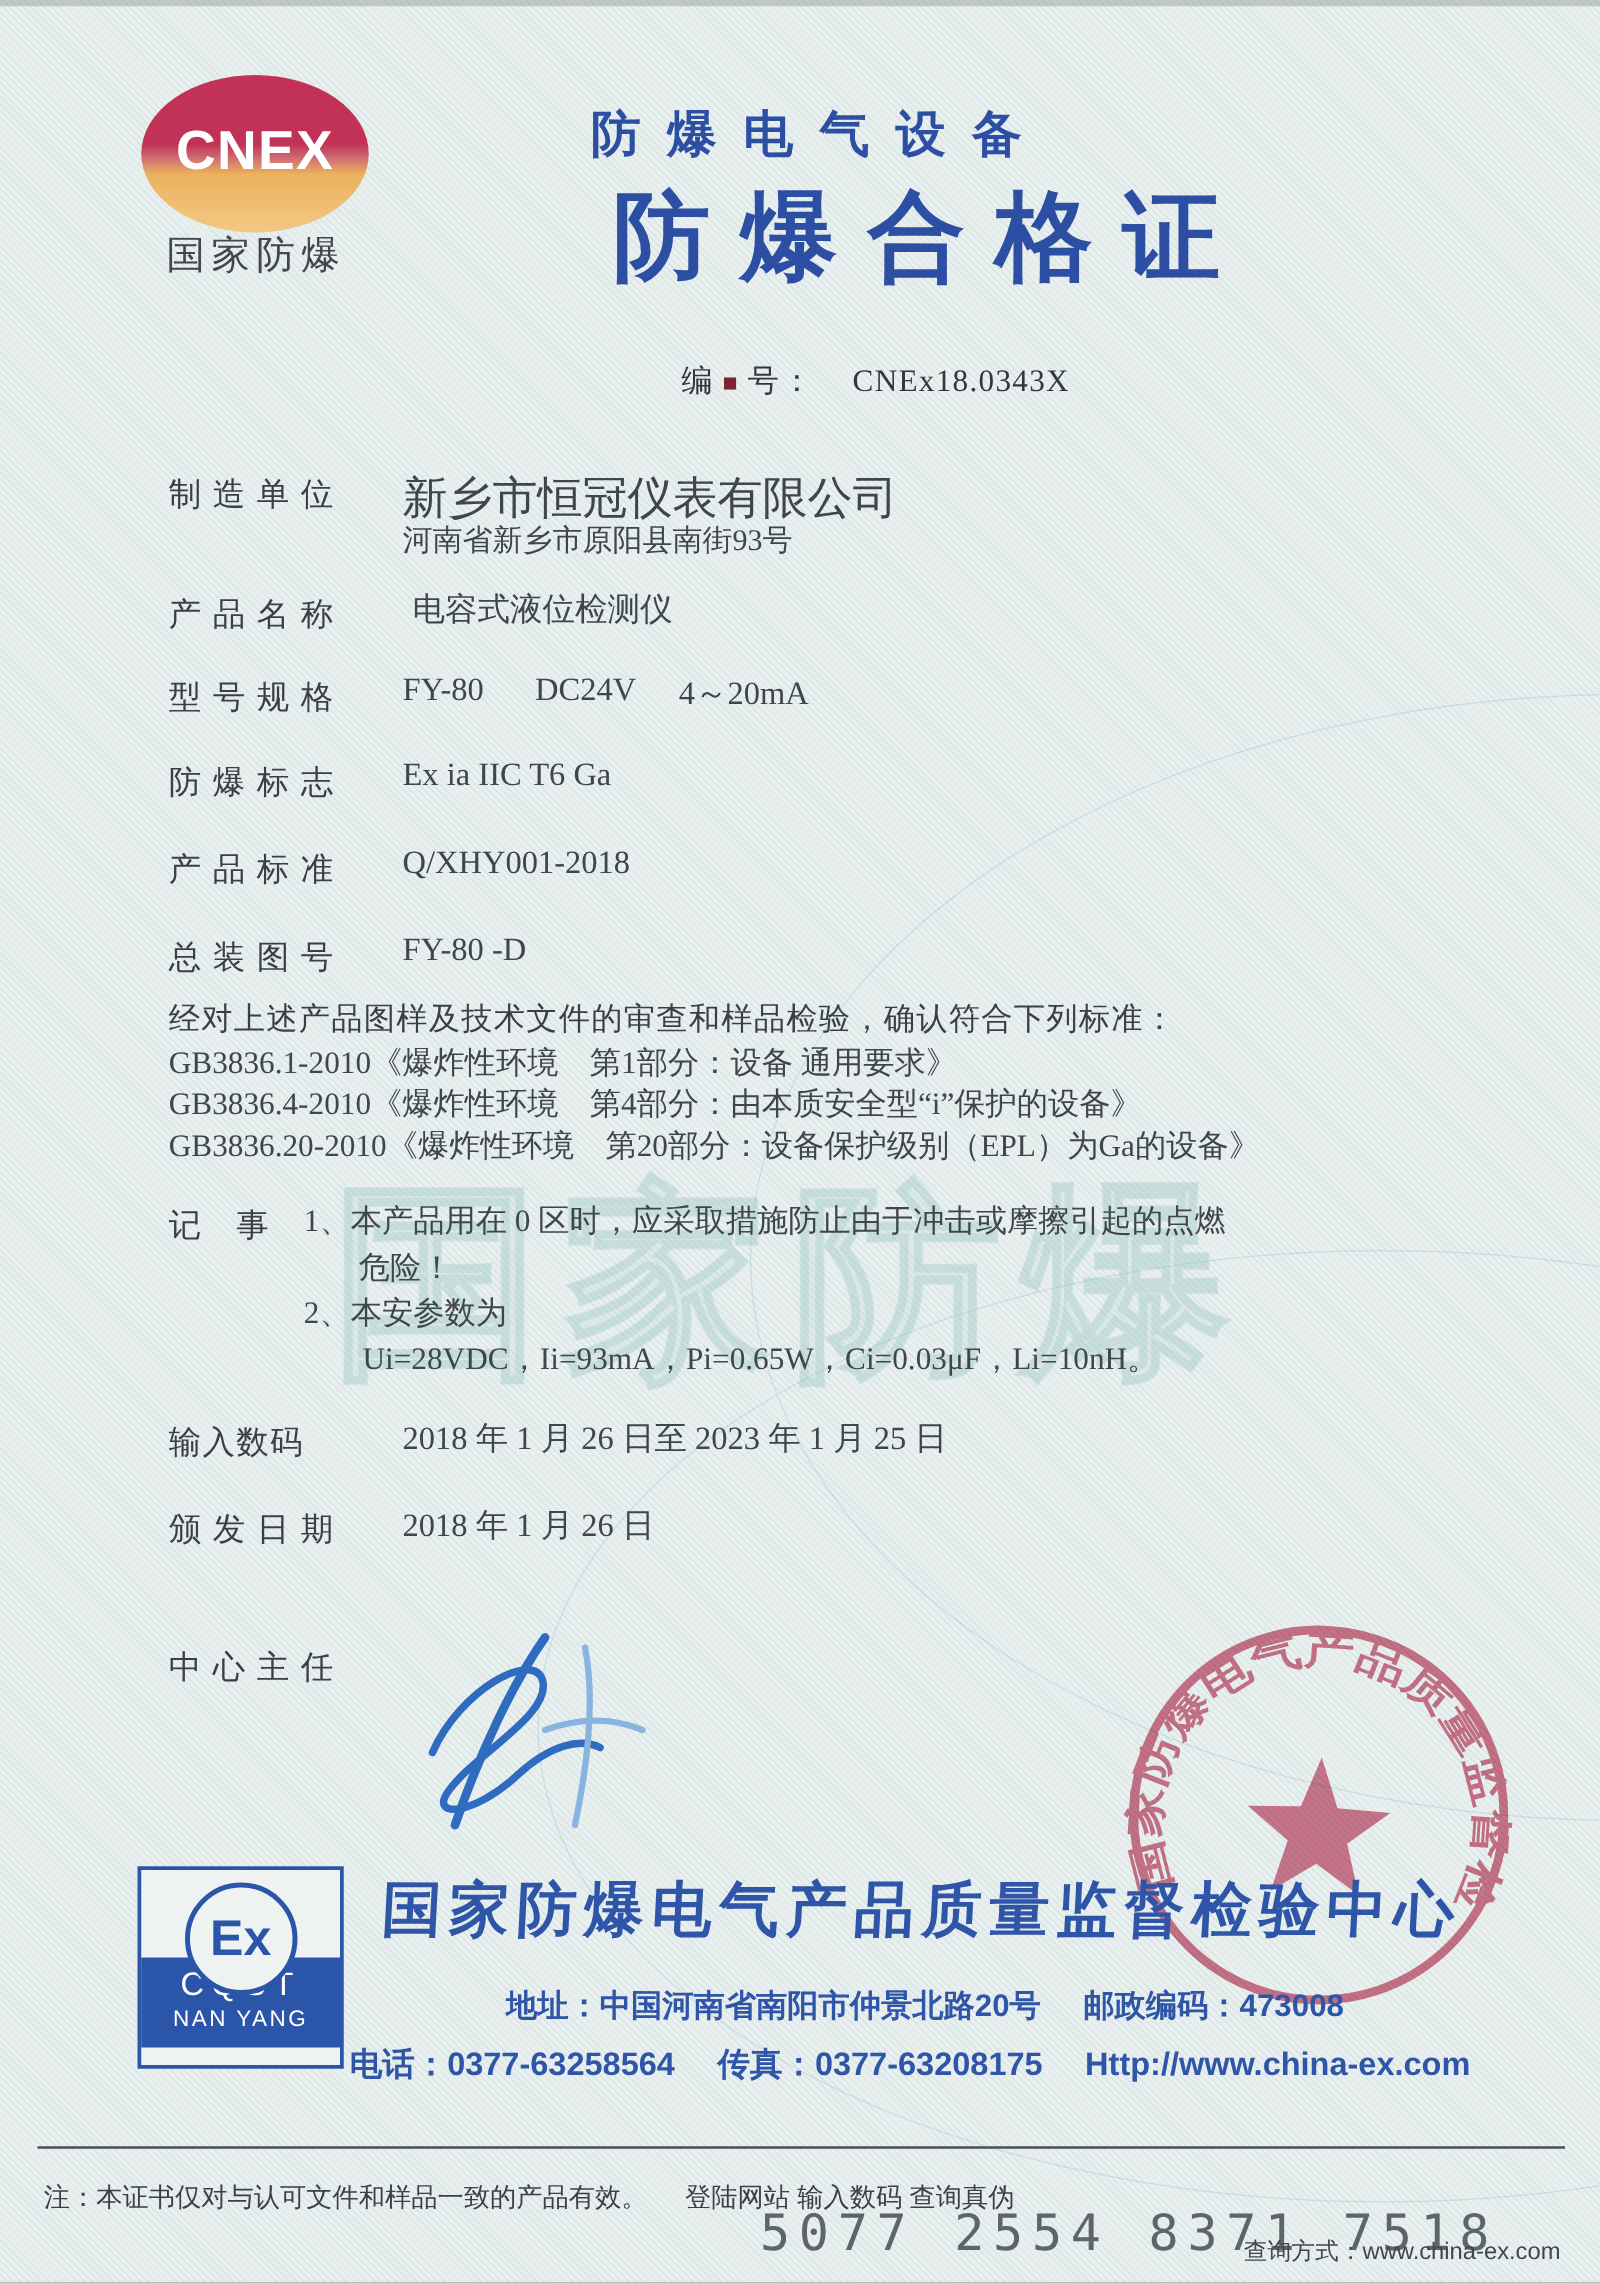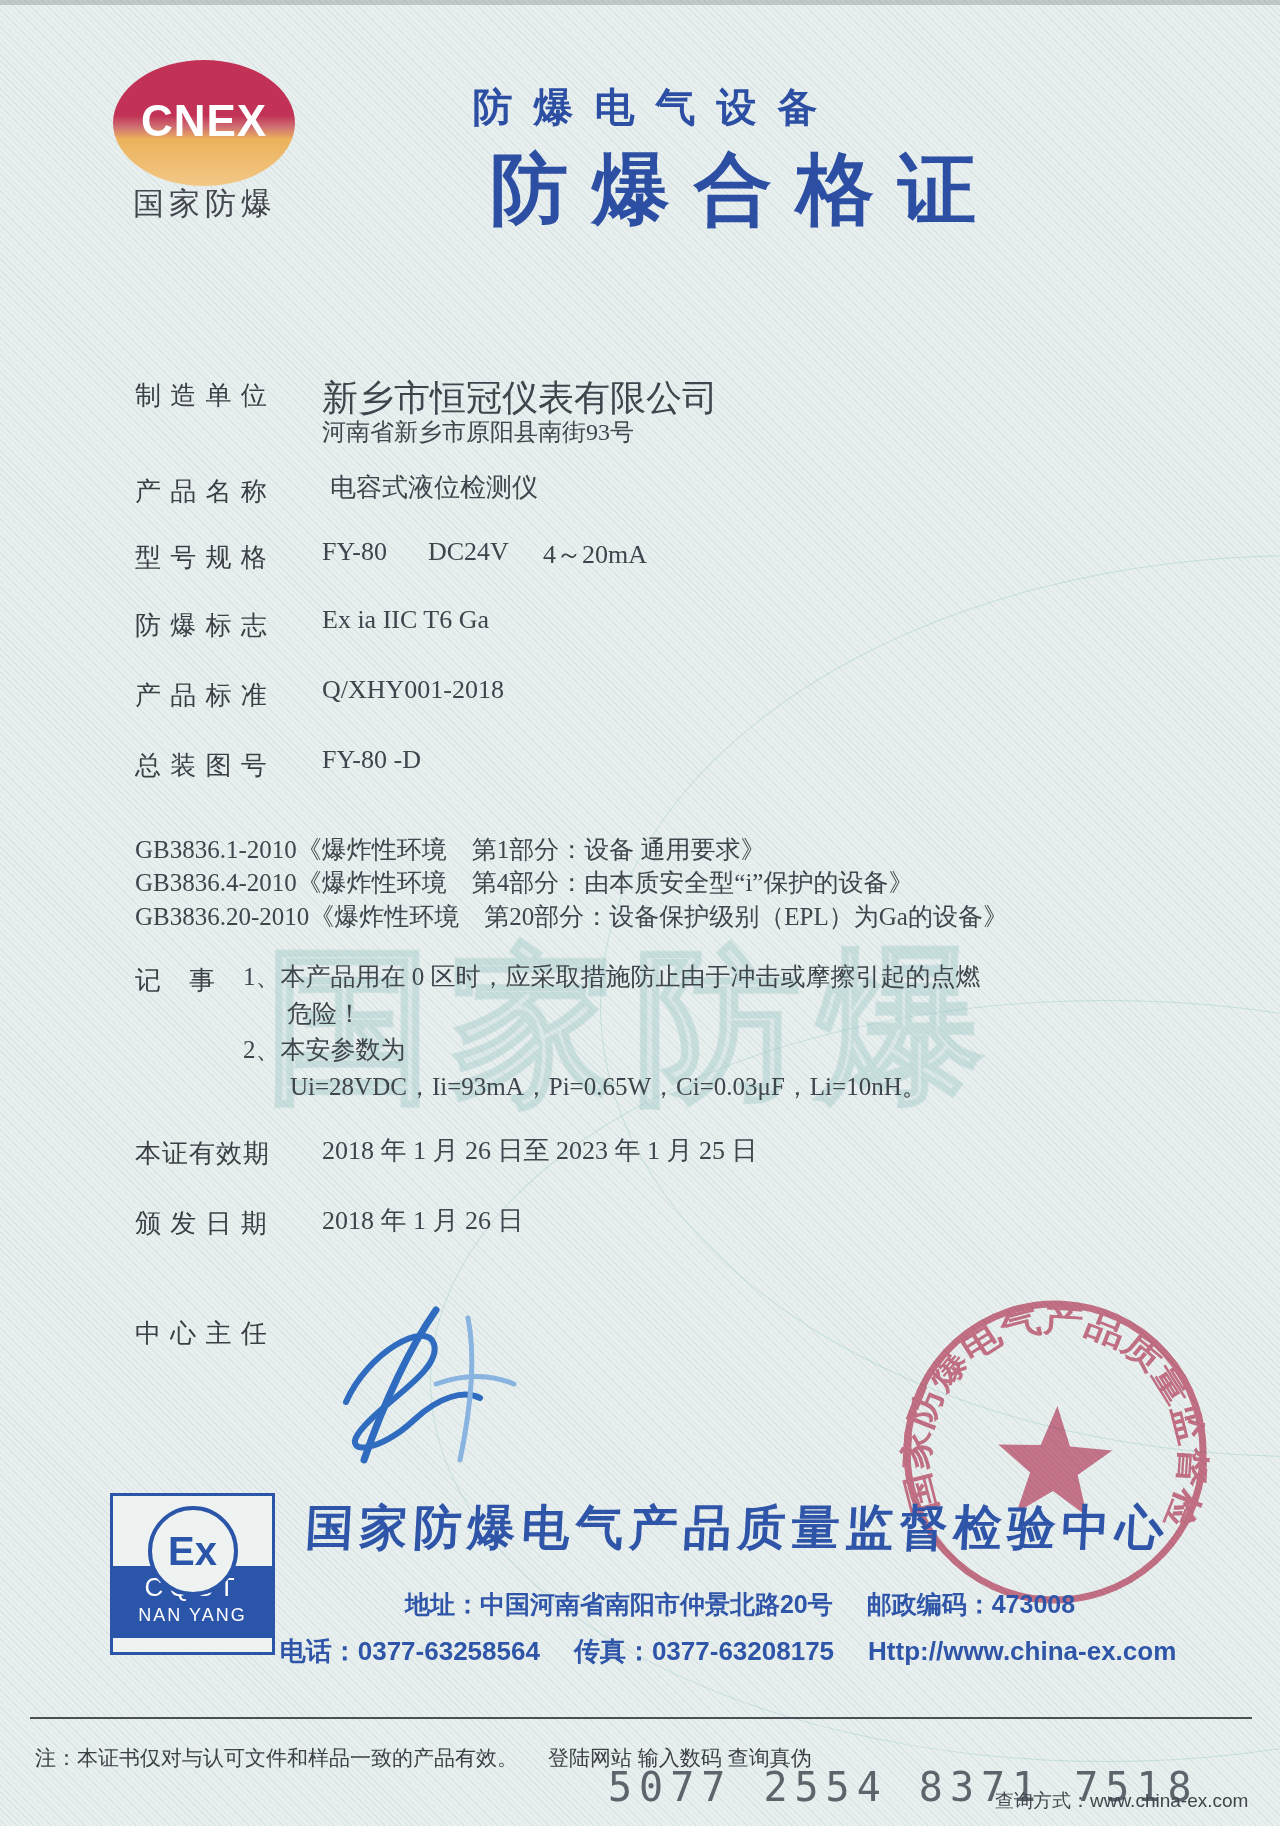--- a/index.html
+++ b/index.html
@@ -139,6 +139,9 @@
   <div class="abs subtitle sans">防爆电气设备</div>
   <div class="abs main-title sans">防爆合格证</div>
 
+  <div class="abs cert-no">
+    <span>编</span><span class="dot">■</span><span>号：</span><span class="val">CNEx18.0343X</span>
+  </div>
 
   <div class="abs flabel" style="left:135px;top:378px;">制 造 单 位</div>
   <div class="abs fvalue" style="left:322px;top:374px;font-size:36px;">新乡市恒冠仪表有限公司</div>

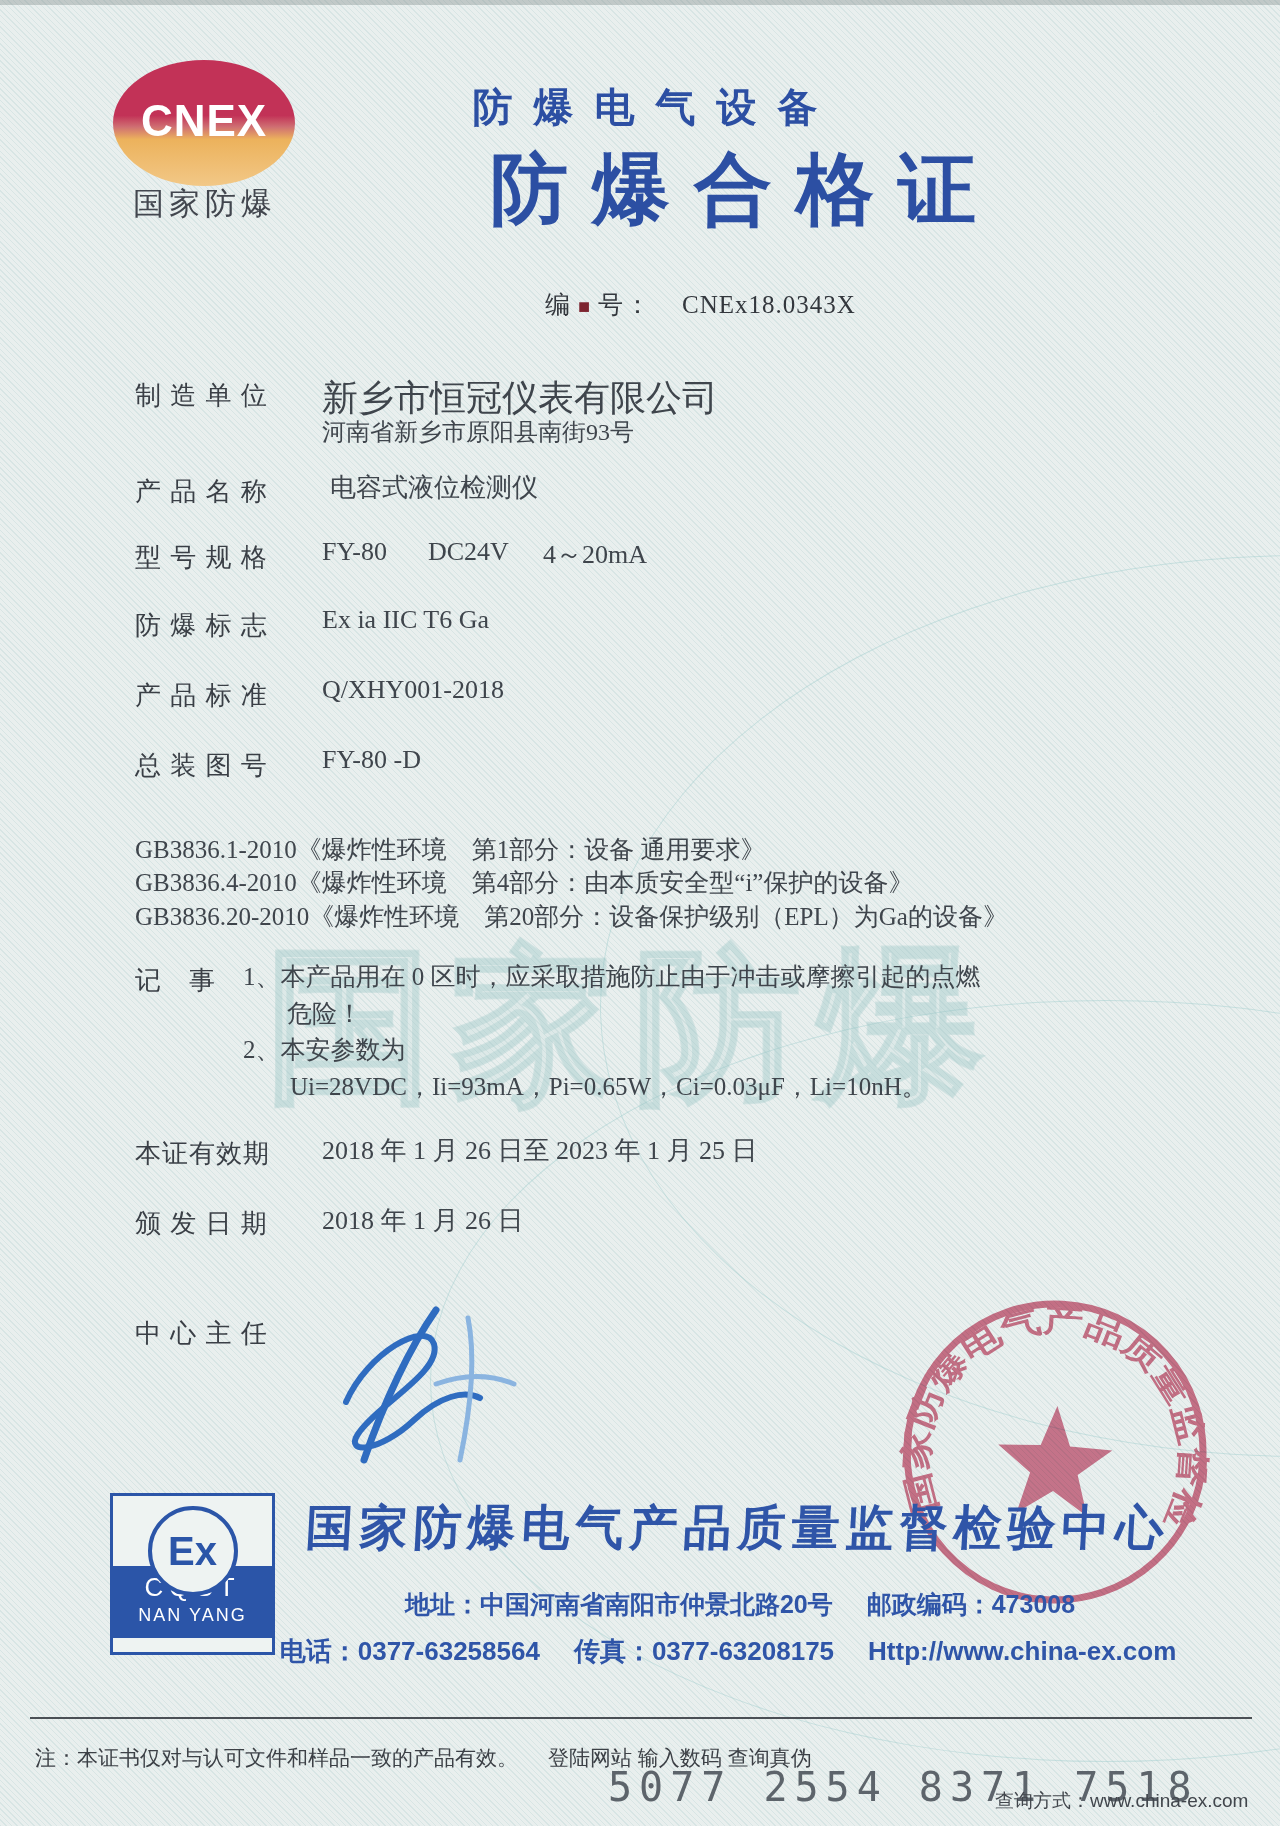--- a/index.html
+++ b/index.html
@@ -165,6 +165,7 @@
   <div class="abs flabel" style="left:135px;top:748px;">总 装 图 号</div>
   <div class="abs fvalue" style="left:322px;top:745px;">FY-80 -D</div>
 
+  <div class="abs flabel" style="left:135px;top:798px;font-size:25px;">经对上述产品图样及技术文件的审查和样品检验，确认符合下列标准：</div>
   <div class="abs std-line" style="left:135px;top:833px;">GB3836.1-2010《爆炸性环境　第1部分：设备 通用要求》</div>
   <div class="abs std-line" style="left:135px;top:866px;">GB3836.4-2010《爆炸性环境　第4部分：由本质安全型“i”保护的设备》</div>
   <div class="abs std-line" style="left:135px;top:900px;">GB3836.20-2010《爆炸性环境　第20部分：设备保护级别（EPL）为Ga的设备》</div>

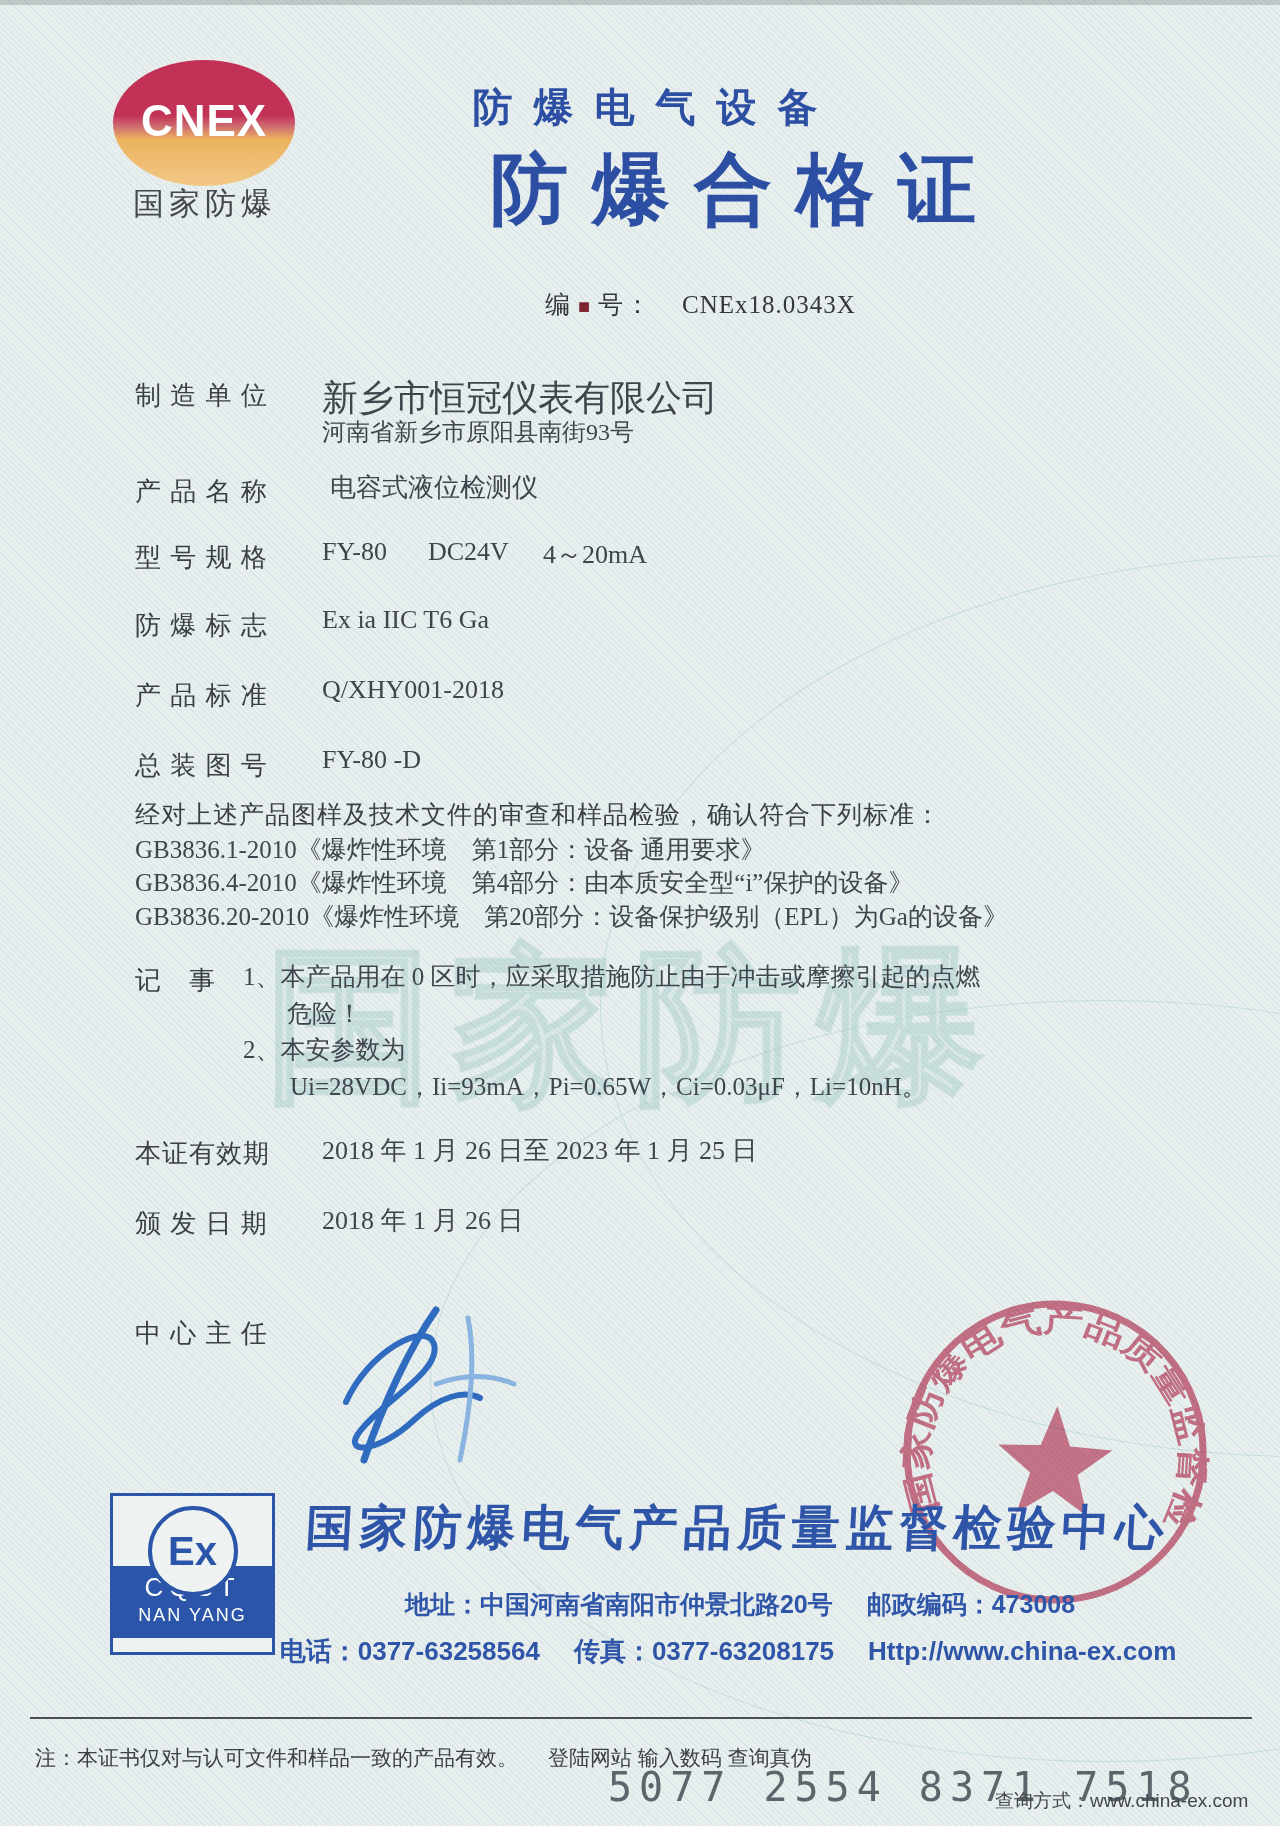--- a/index.html
+++ b/index.html
@@ -180,7 +180,7 @@
   </div>
   <div class="abs fvalue" style="left:290px;top:1070px;font-size:25px;">Ui=28VDC，Ii=93mA，Pi=0.65W，Ci=0.03μF，Li=10nH。</div>
 
-  <div class="abs flabel" style="left:135px;top:1136px;">本证有效期</div>
+  <div class="abs flabel" style="left:135px;top:1136px;">输入数码</div>
   <div class="abs fvalue" style="left:322px;top:1133px;">2018 年 1 月 26 日至  2023 年 1 月 25 日</div>
 
   <div class="abs flabel" style="left:135px;top:1206px;">颁 发 日 期</div>

